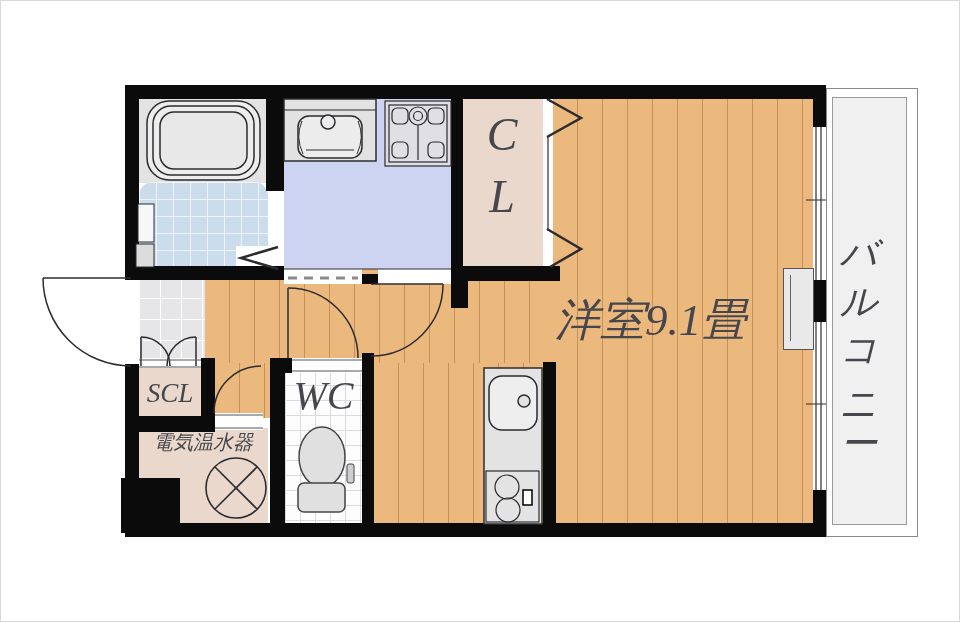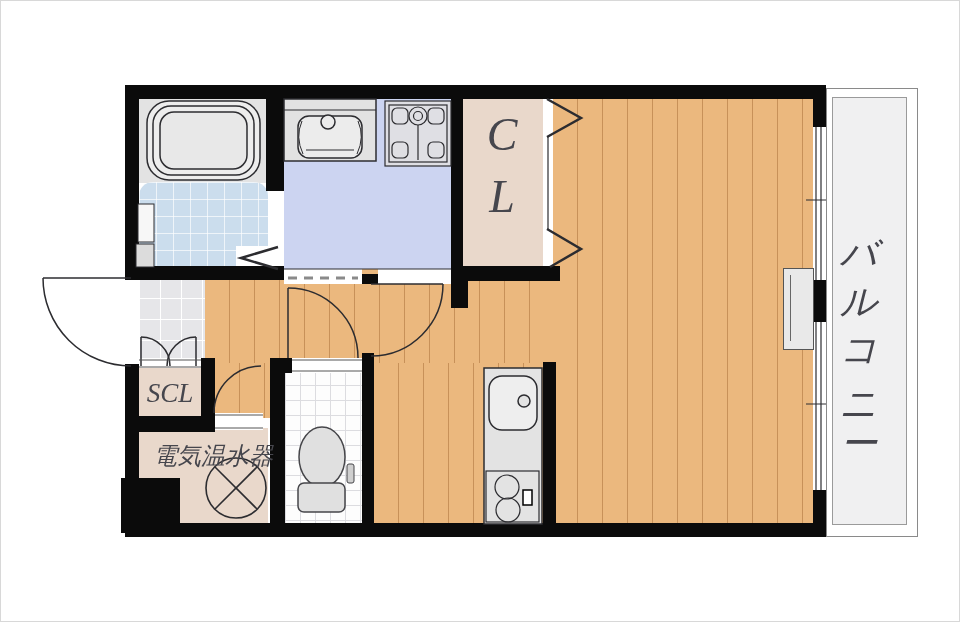--- a/index.html
+++ b/index.html
@@ -195,6 +195,7 @@
   </svg>
 
 
+  <div class="abs label z5" style="left:528px;top:298px;width:245px;font-size:45px;">洋室9.1畳</div>
 
   <div class="abs label z5" style="left:460px;top:112px;width:84px;font-size:46px;">
     <div>C</div>

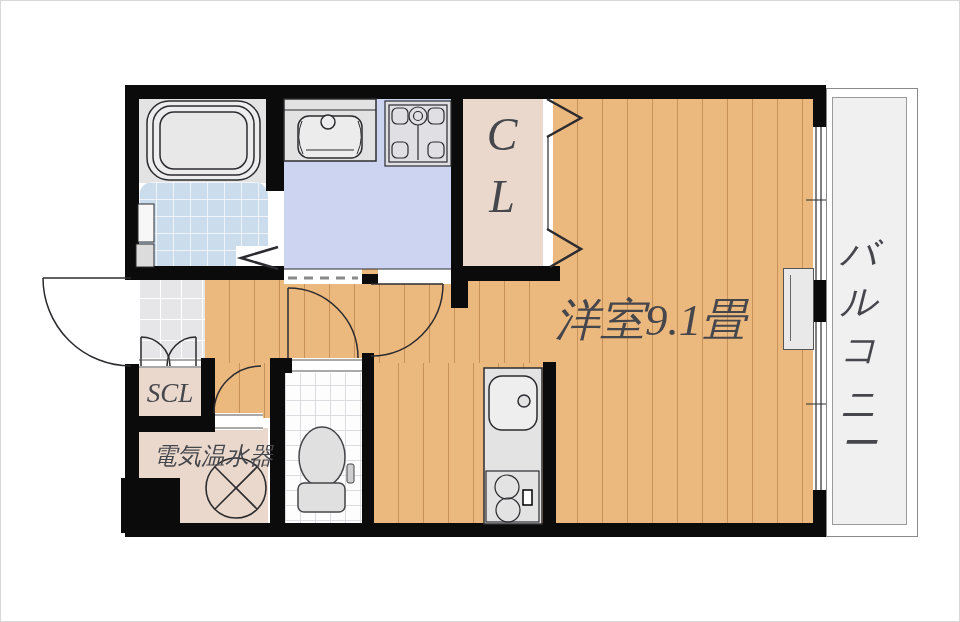--- a/index.html
+++ b/index.html
@@ -204,6 +204,7 @@
 
   <div class="abs label z5" style="left:139px;top:380px;width:62px;font-size:27px;">SCL</div>
 
+  <div class="abs label z5" style="left:285px;top:376px;width:77px;font-size:40px;">WC</div>
 
   <div class="abs label z5" style="left:148px;top:432px;width:130px;font-size:24px;margin-top:12px;">電気温水器</div>
 

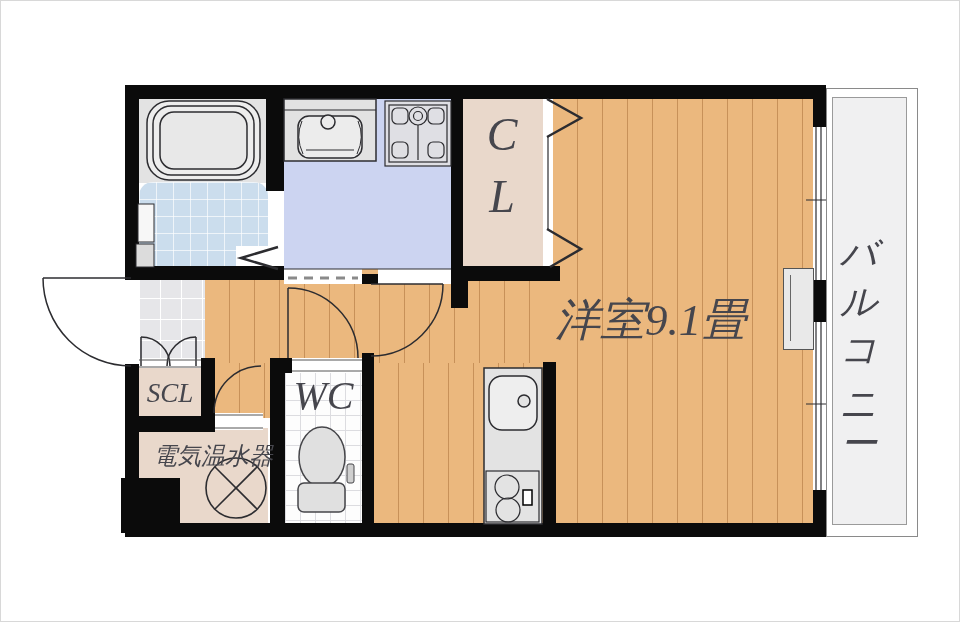--- a/index.html
+++ b/index.html
@@ -206,7 +206,7 @@
 
   <div class="abs label z5" style="left:285px;top:376px;width:77px;font-size:40px;">WC</div>
 
-  <div class="abs label z5" style="left:148px;top:432px;width:130px;font-size:24px;margin-top:12px;">電気温水器</div>
+  <div class="abs label z5" style="left:138px;top:432px;width:130px;font-size:20px;">電気温水器</div>
 
   <div class="abs label z5" id="balcony-label" style="left:840px;top:184px;height:280px;font-size:37px;">バルコニー</div>
 

